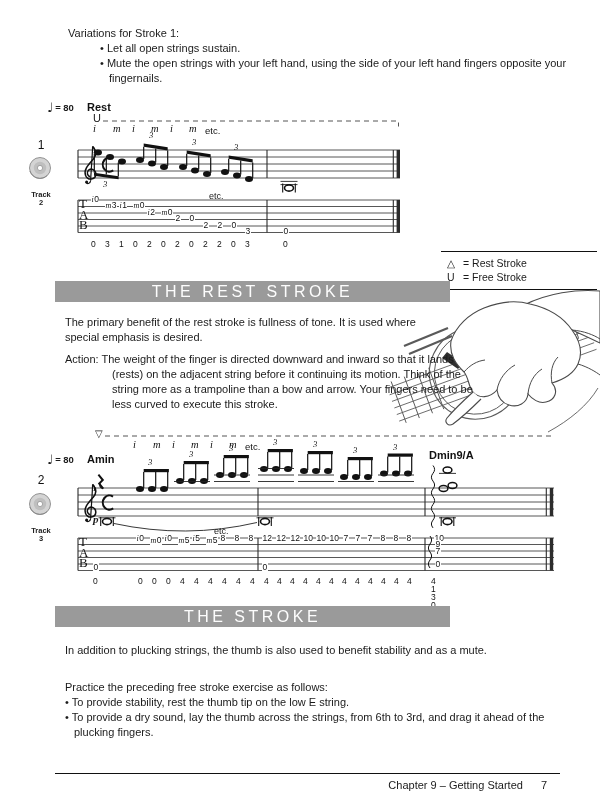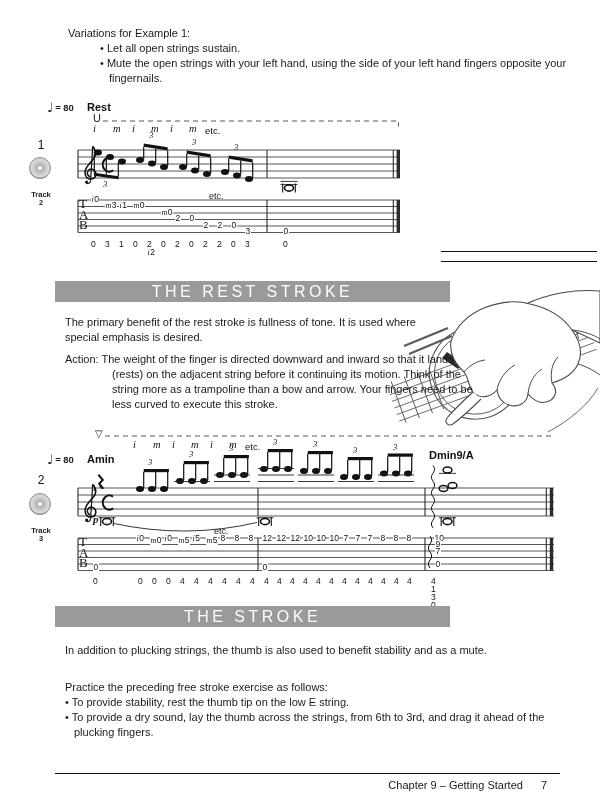--- a/index.html
+++ b/index.html
@@ -167,7 +167,7 @@
   </g>
 </svg>
 
-<div class="abs txt" style="left:68px;top:26px">Variations for Example 1:</div>
+<div class="abs txt" style="left:68px;top:26px">Variations for Stroke 1:</div>
 <div class="abs txt" style="left:100px;top:41px;width:470px">
   <span class="hang" style="display:block"><span>•</span> <span>Let all open strings sustain.</span></span>
 </div>

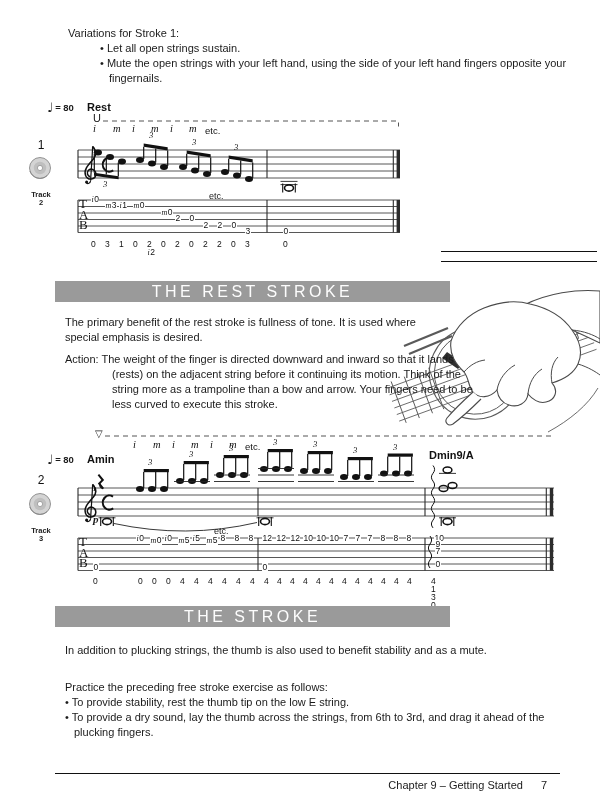--- a/index.html
+++ b/index.html
@@ -213,7 +213,7 @@
     <span style="left: 105px; top: 201px;"><em>m</em>3</span>
     <span style="left: 119px; top: 201px;"><em>i</em>1</span>
     <span style="left: 133px; top: 201px;"><em>m</em>0</span>
-    <span style="left: 147px; top: 208px; margin-top: 40px;"><em>i</em>2</span>
+    <span style="left: 147px; top: 208px;"><em>i</em>2</span>
     <span style="left: 161px; top: 208px;"><em>m</em>0</span>
     <span style="left: 175px; top: 214px;">2</span>
     <span style="left: 189px; top: 214px;">0</span>

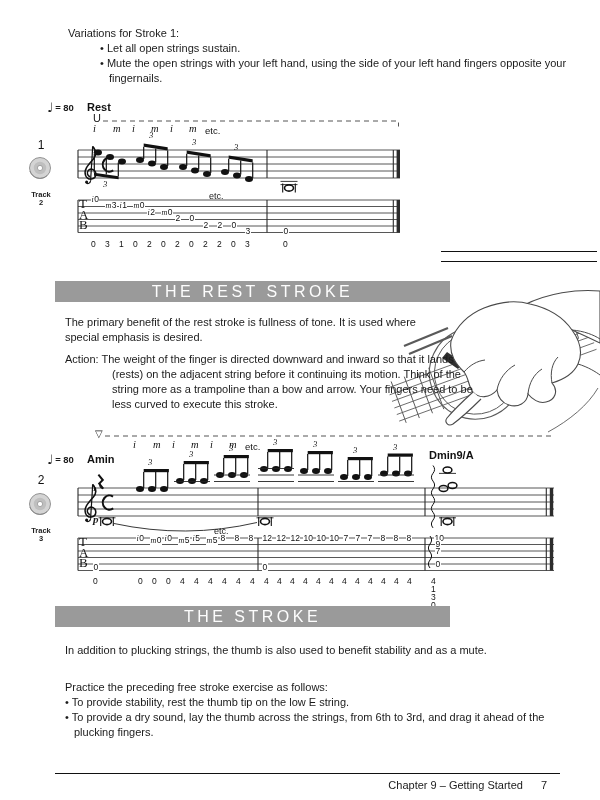--- a/index.html
+++ b/index.html
@@ -240,6 +240,7 @@
   </div>
 
 <div class="legend">
+  <div><span class="sym">△</span><span>=  Rest Stroke</span></div>
 </div>
 
 <div class="bar" style="top:281px">THE REST STROKE</div>

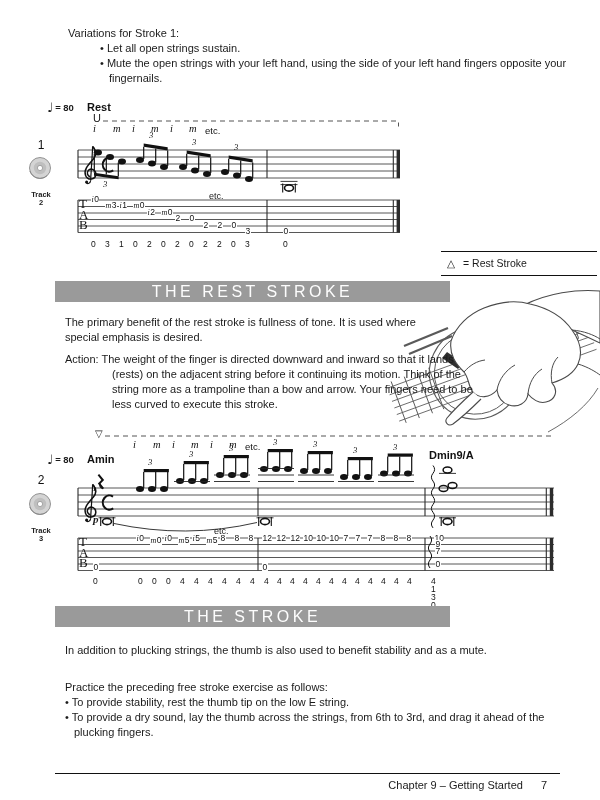--- a/index.html
+++ b/index.html
@@ -241,6 +241,7 @@
 
 <div class="legend">
   <div><span class="sym">△</span><span>=  Rest Stroke</span></div>
+  <div><span class="sym">U</span><span>=  Free Stroke</span></div>
 </div>
 
 <div class="bar" style="top:281px">THE REST STROKE</div>

